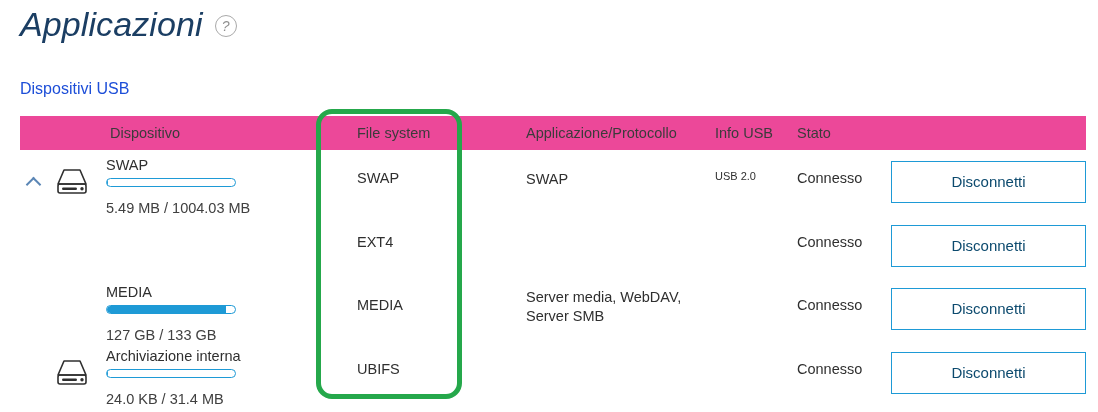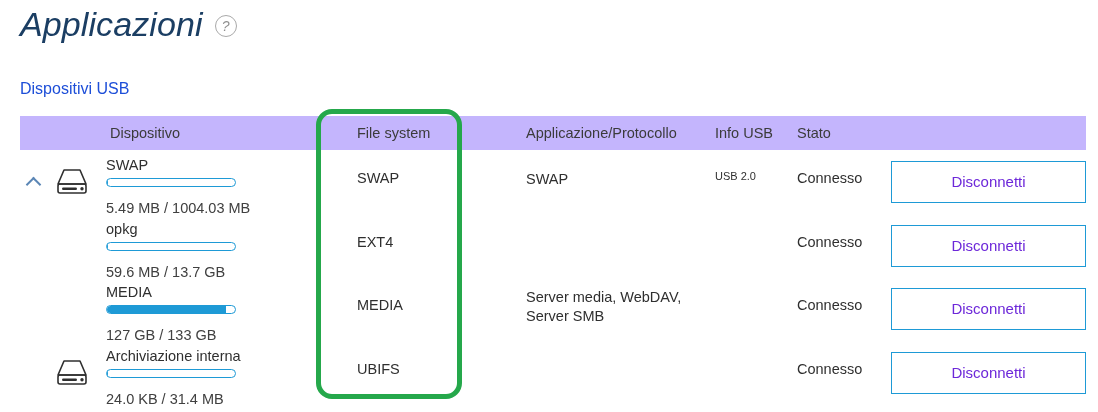--- a/index.html
+++ b/index.html
@@ -68,7 +68,7 @@
     width: 1066px;
   }
   .thead {
-    background: #c4b5fd;
+    background: #ec4899;
     height: 34px;
     position: relative;
   }

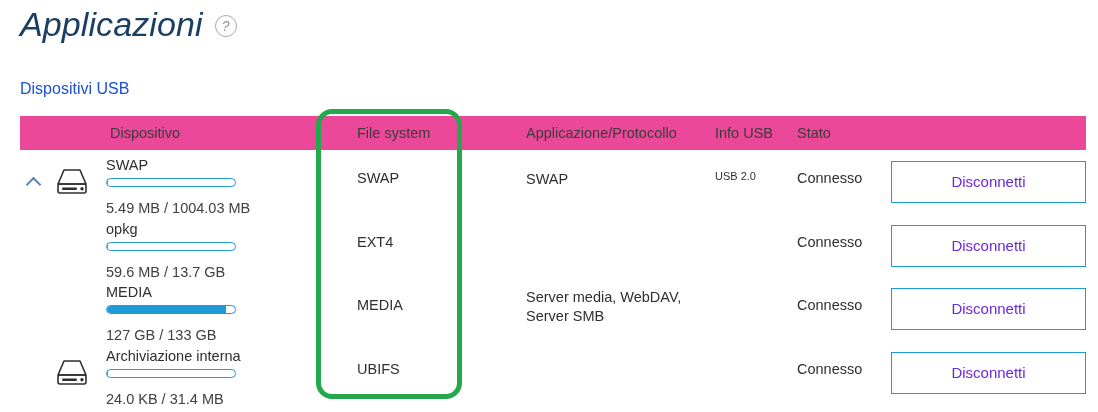--- a/index.html
+++ b/index.html
@@ -197,7 +197,7 @@
     text-align: center;
     background: #ffffff;
     border: 1px solid #1e9ad6;
-    color: #6d28d9;
+    color: #0c4a6e;
     font-size: 15px;
     font-family: "Liberation Sans", sans-serif;
     box-sizing: border-box;

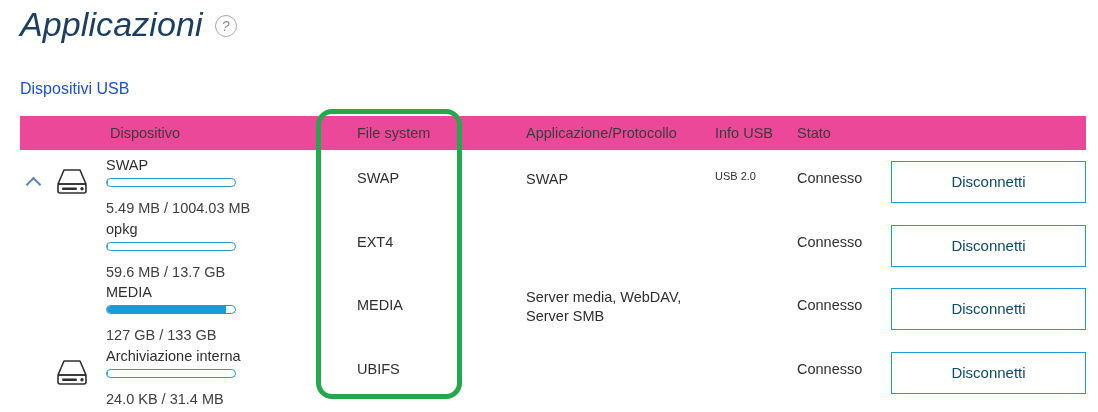--- a/index.html
+++ b/index.html
@@ -269,13 +269,6 @@
            </div>
       </div>
       <div class="row">
-        <div class="device-cell">
-             <div class="device-name">opkg</div>
-             <div class="bar-track">
-               <div class="bar-fill" style="width:1%"></div>
-             </div>
-             <div class="device-size">59.6 MB / 13.7 GB</div>
-           </div>
         <div class="fs-cell vcenter-1">EXT4</div>
         <div class="info-cell vcenter-1"></div>
         <div class="stato-cell vcenter-1">Connesso</div>

